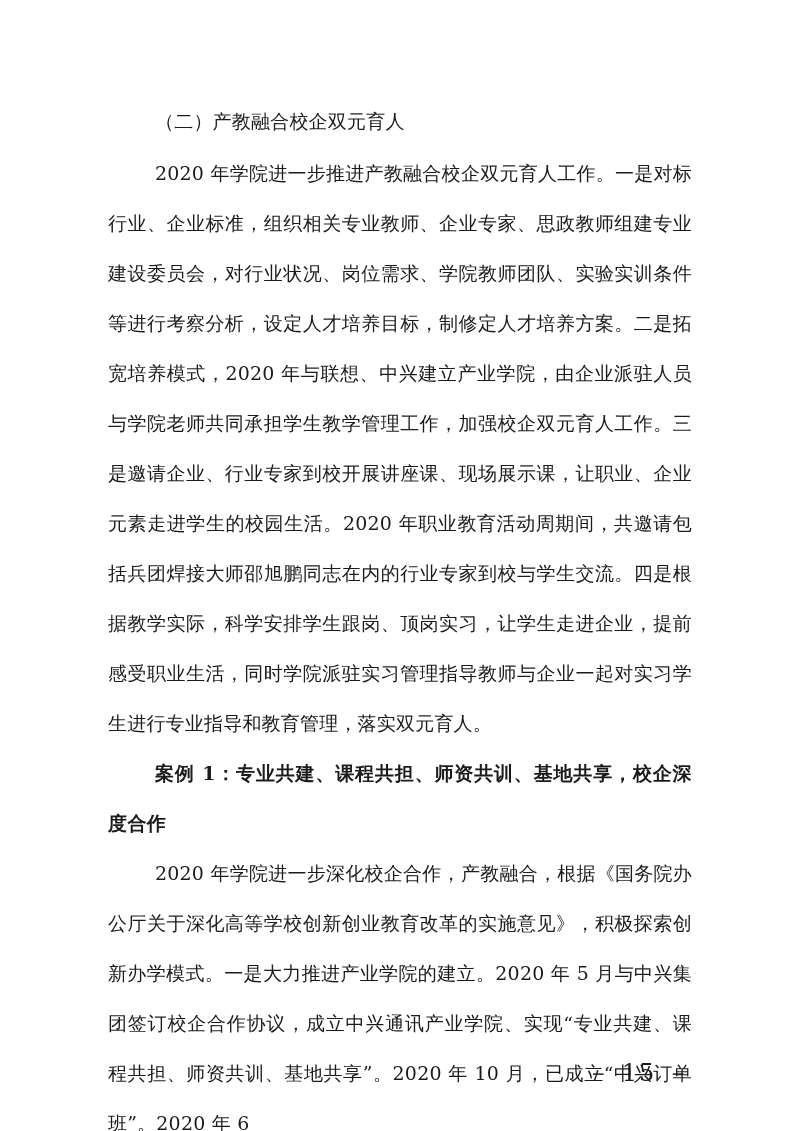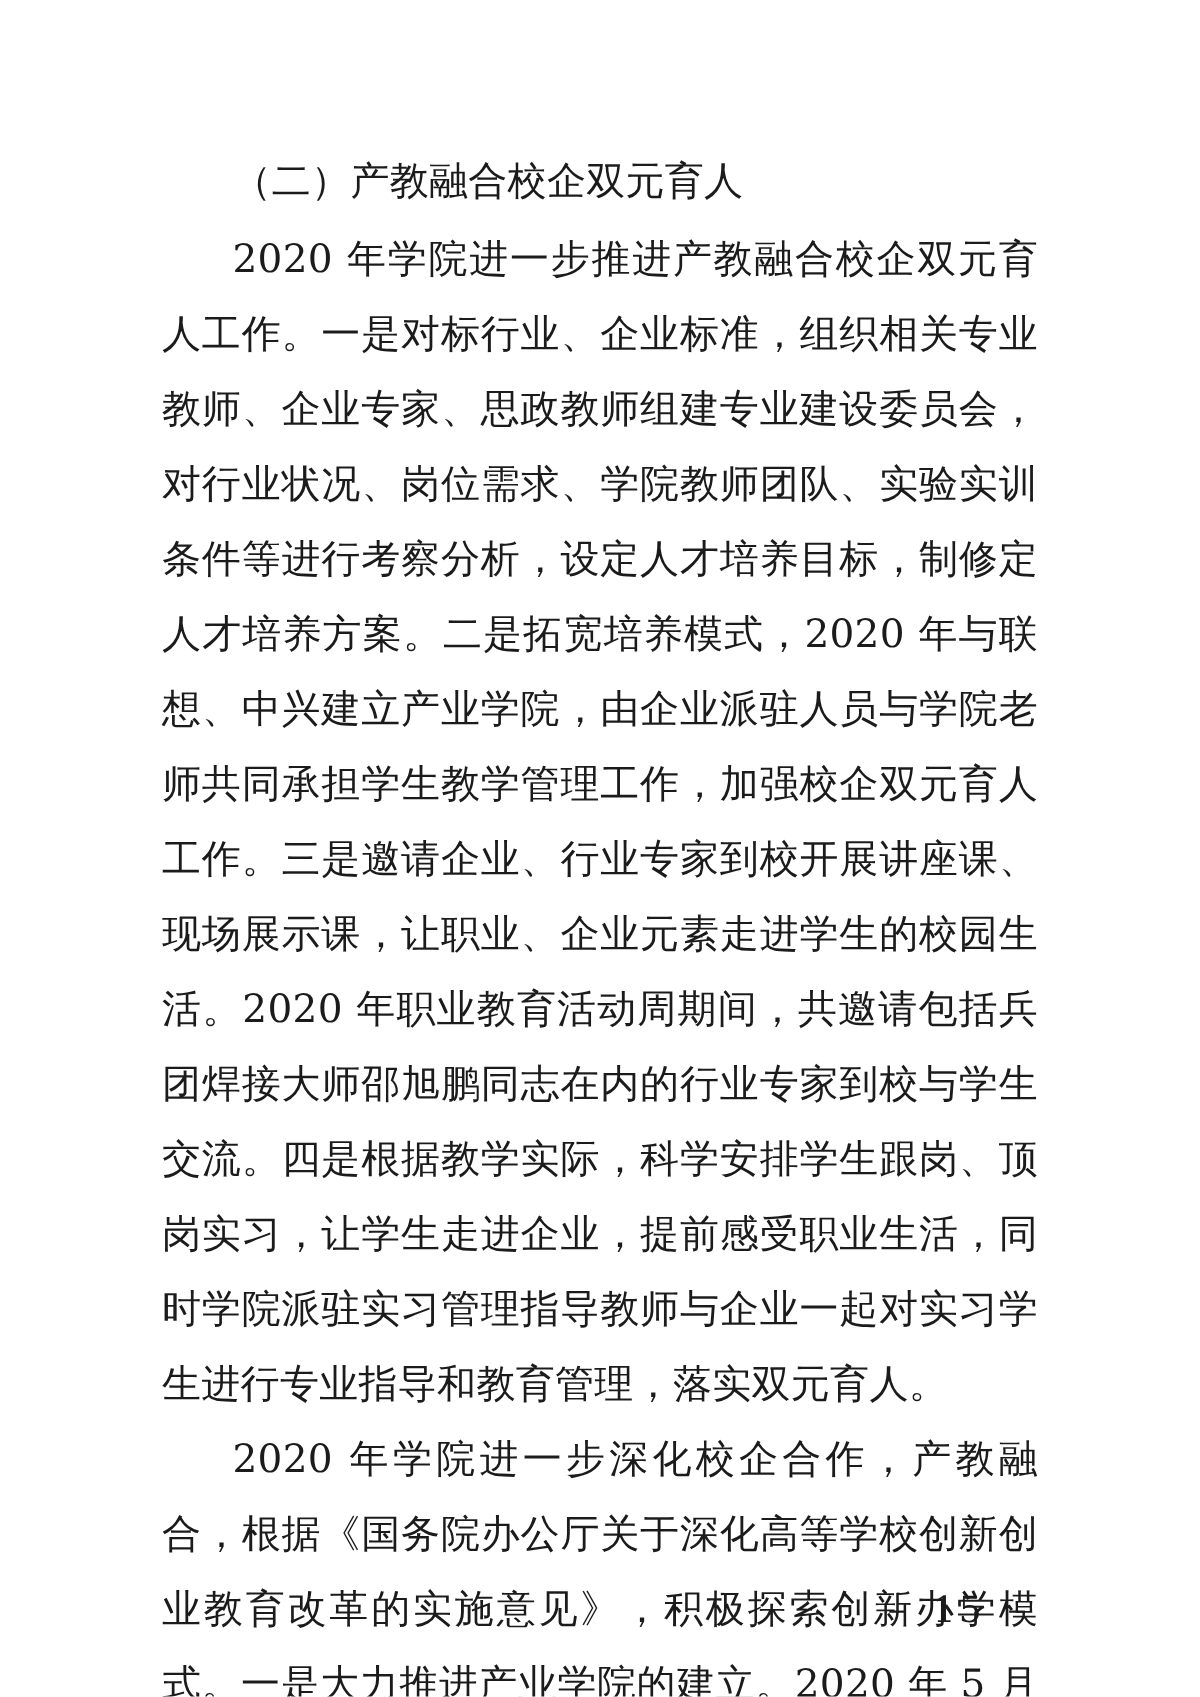--- a/index.html
+++ b/index.html
@@ -29,7 +29,7 @@
   }
   p {
     margin: 0;
-    font-size: 26px;
+    font-size: 19px;
     line-height: 50px;
     text-align: justify;
     text-justify: inter-ideograph;

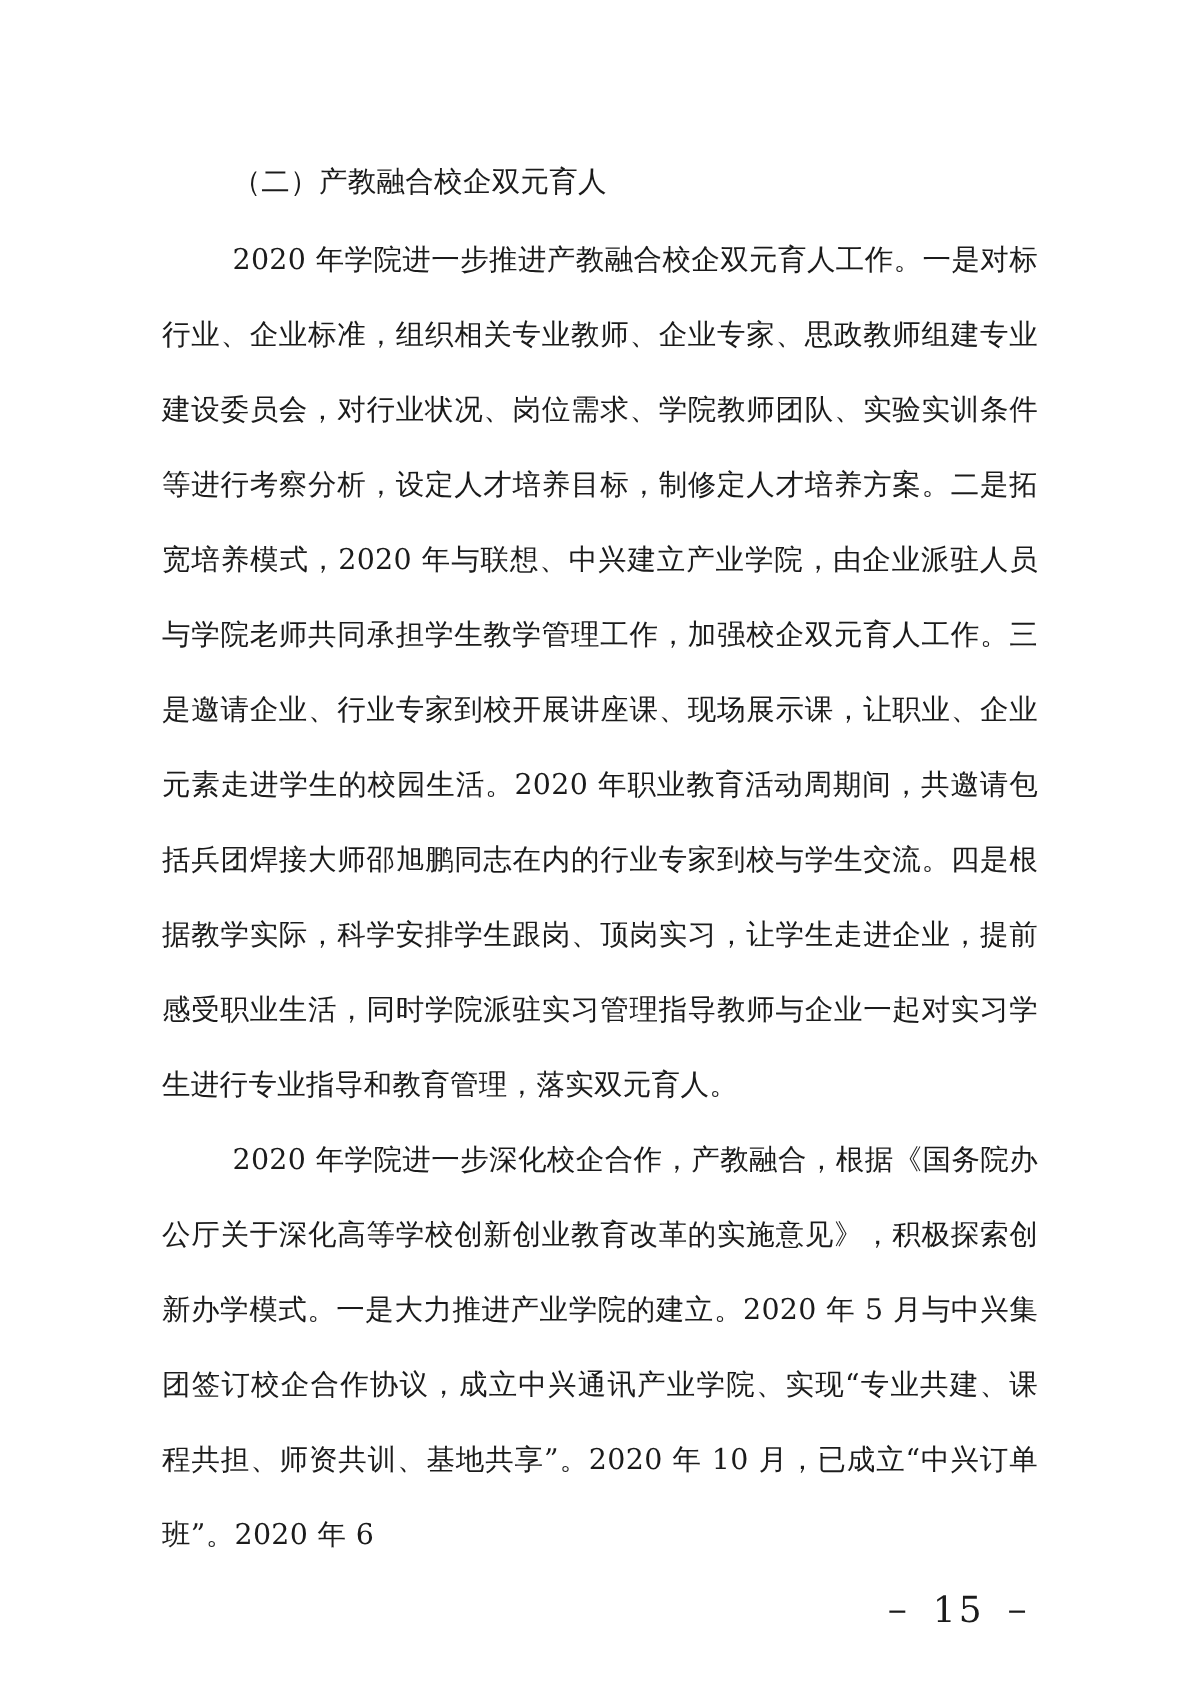--- a/index.html
+++ b/index.html
@@ -67,6 +67,7 @@
 
     <p class="para">2020 年学院进一步推进产教融合校企双元育人工作。一是对标行业、企业标准，组织相关专业教师、企业专家、思政教师组建专业建设委员会，对行业状况、岗位需求、学院教师团队、实验实训条件等进行考察分析，设定人才培养目标，制修定人才培养方案。二是拓宽培养模式，2020 年与联想、中兴建立产业学院，由企业派驻人员与学院老师共同承担学生教学管理工作，加强校企双元育人工作。三是邀请企业、行业专家到校开展讲座课、现场展示课，让职业、企业元素走进学生的校园生活。2020 年职业教育活动周期间，共邀请包括兵团焊接大师邵旭鹏同志在内的行业专家到校与学生交流。四是根据教学实际，科学安排学生跟岗、顶岗实习，让学生走进企业，提前感受职业生活，同时学院派驻实习管理指导教师与企业一起对实习学生进行专业指导和教育管理，落实双元育人。</p>
 
+    <p class="case-title">案例 1：专业共建、课程共担、师资共训、基地共享，校企深度合作</p>
 
     <p class="para">2020 年学院进一步深化校企合作，产教融合，根据《国务院办公厅关于深化高等学校创新创业教育改革的实施意见》，积极探索创新办学模式。一是大力推进产业学院的建立。2020 年 5 月与中兴集团签订校企合作协议，成立中兴通讯产业学院、实现“专业共建、课程共担、师资共训、基地共享”。2020 年 10 月，已成立“中兴订单班”。2020 年 6</p>
 

